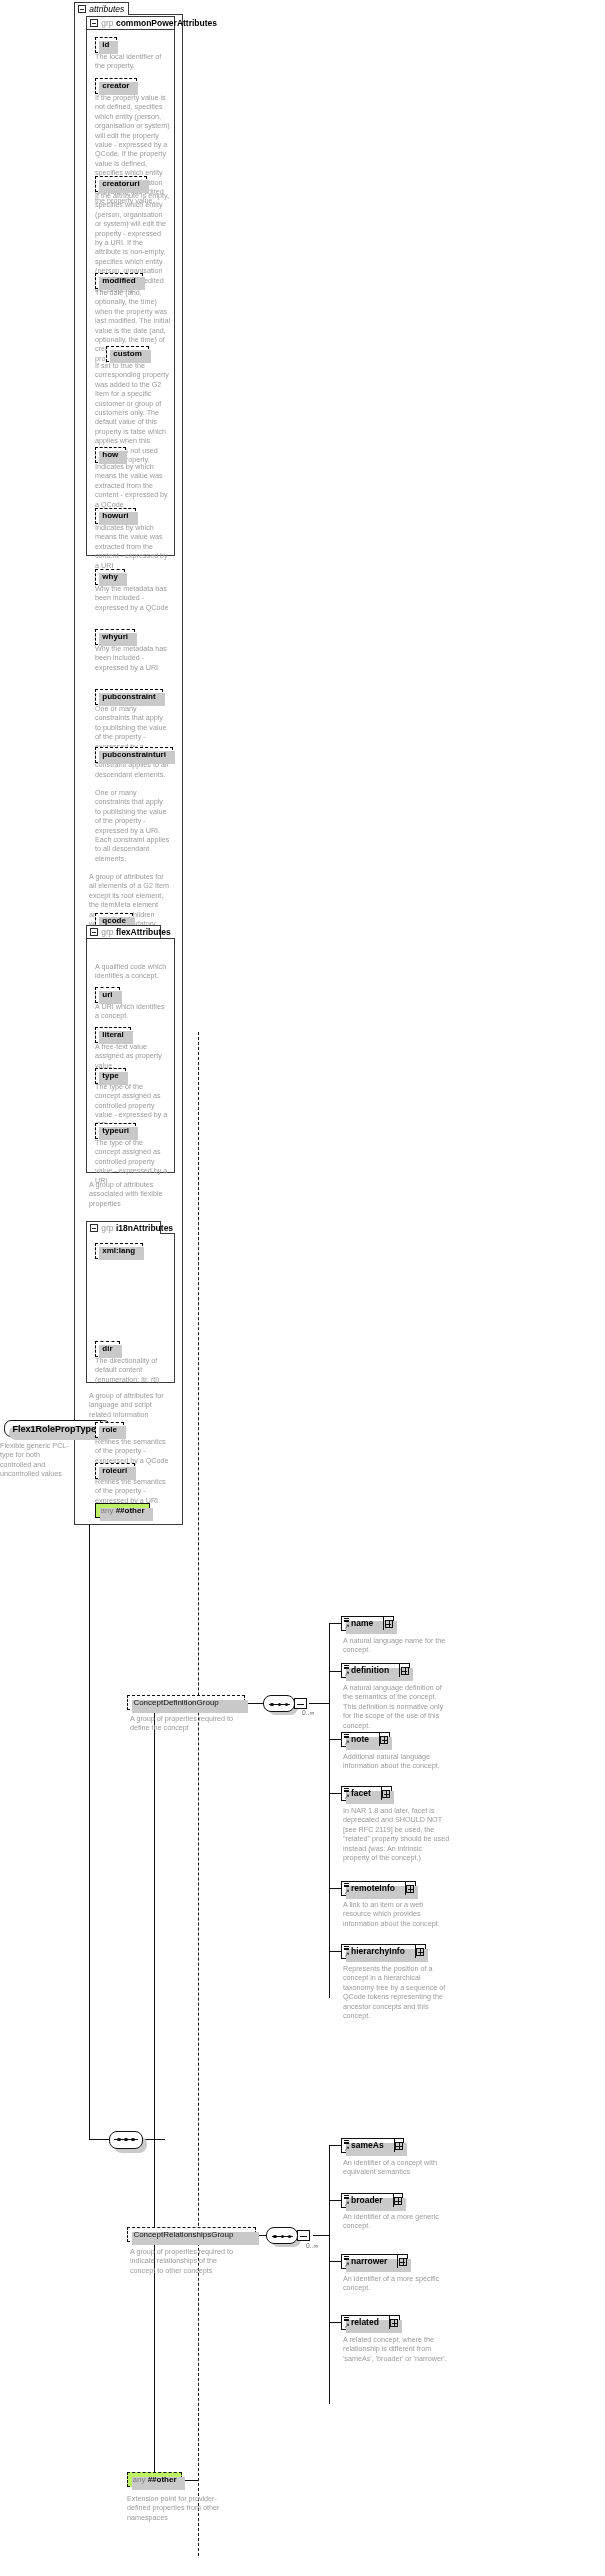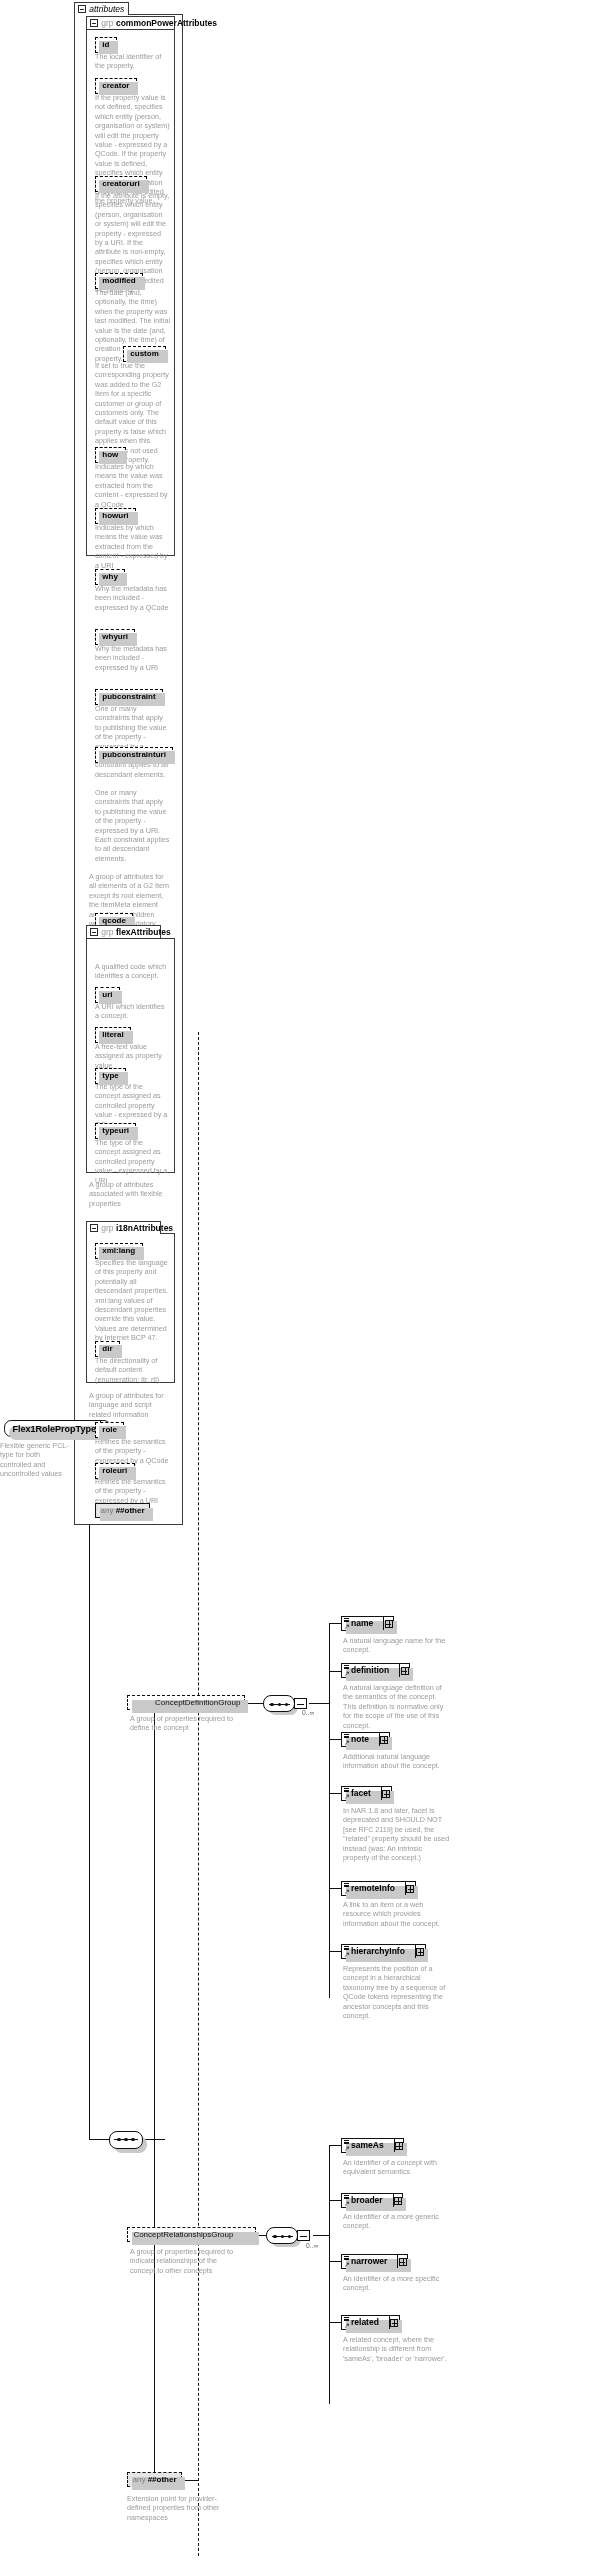--- a/index.html
+++ b/index.html
@@ -367,7 +367,7 @@
   <div class="attrrow" style="left:95px; top:270px;"><span class="attr">modified</span></div>
   <div class="docblk doc" style="left:95px; top:288px; width:75px;">The date (and, optionally, the time) when the property was last modified. The initial value is the date (and, optionally, the time) of creation of the property.</div>
 
-  <div class="attrrow" style="left:95px; top:343px;padding-left:28px;"><span class="attr">custom</span></div>
+  <div class="attrrow" style="left:78px; top:343px;padding-left:28px;"><span class="attr">custom</span></div>
   <div class="docblk doc" style="left:95px; top:361px; width:75px;">If set to true the corresponding property was added to the G2 Item for a specific customer or group of customers only. The default value of this property is false which applies when this attribute is not used with the property.</div>
 
   <div class="attrrow" style="left:95px; top:444px;"><span class="attr">how</span></div>

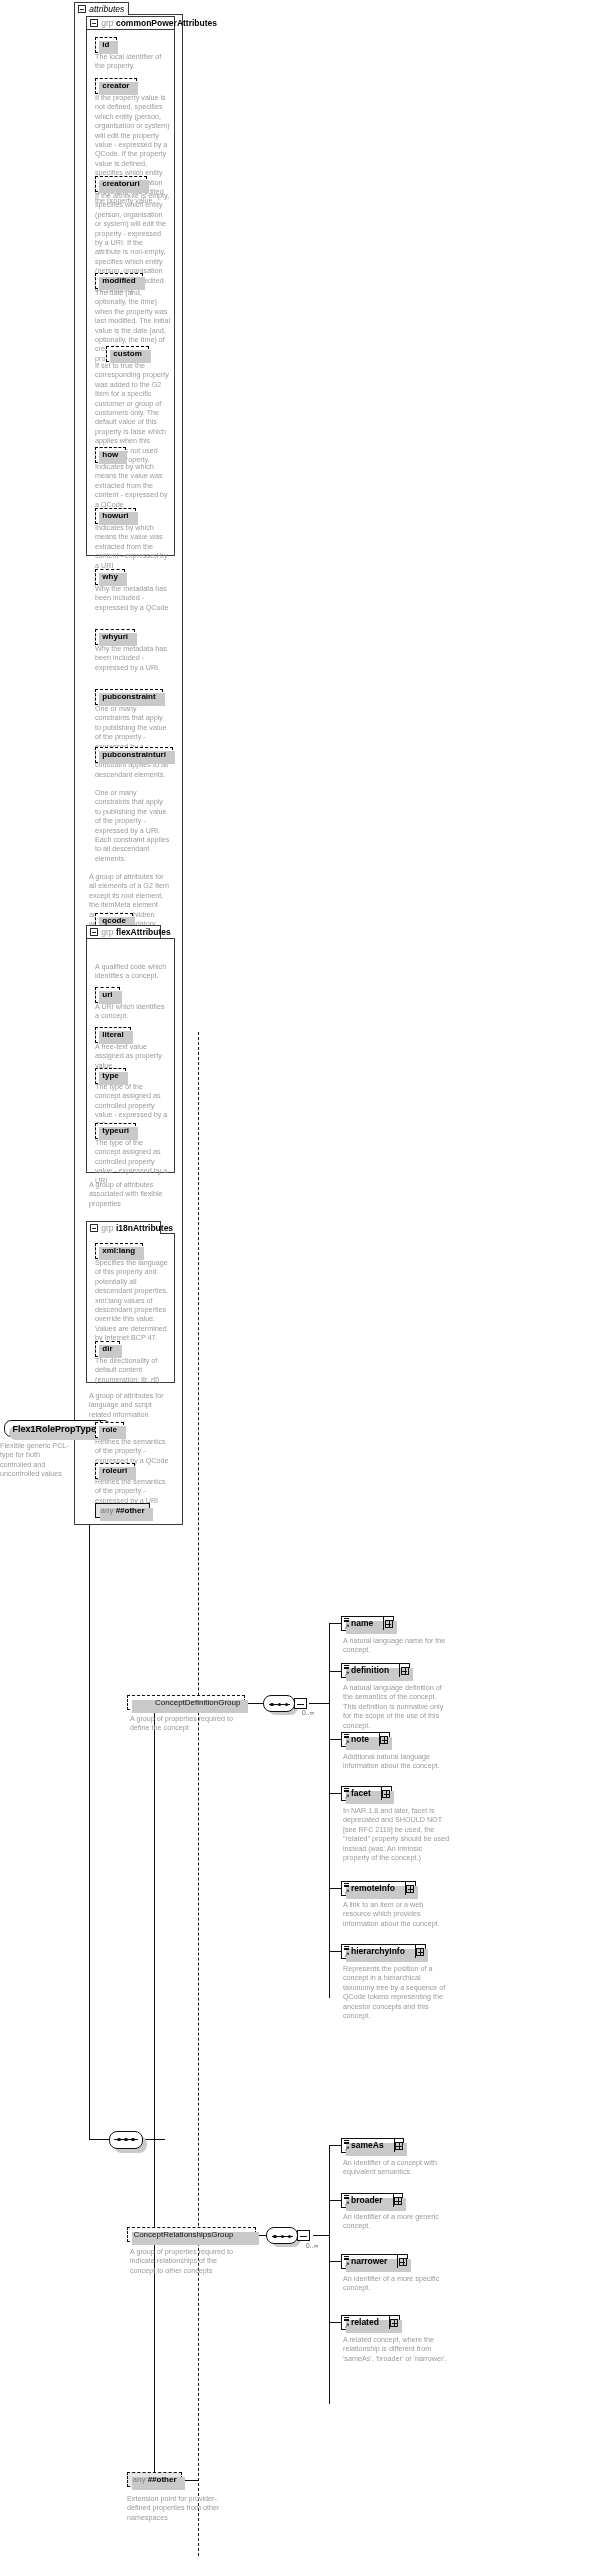--- a/index.html
+++ b/index.html
@@ -420,7 +420,6 @@
   <div class="panel" style="left:86px; top:1233px; width:89px; height:150px;"></div>
 
   <div class="attrrow" style="left:95px; top:1240px;"><span class="attr">xml:lang</span></div>
-  <div class="docblk doc" style="left:95px; top:1258px; width:75px;">Specifies the language of this property and potentially all descendant properties. xml:lang values of descendant properties override this value. Values are determined by Internet BCP 47.</div>
 
   <div class="attrrow" style="left:95px; top:1338px;text-decoration:underline;"><span class="attr">dir</span></div>
   <div class="docblk doc" style="left:95px; top:1356px; width:75px;">The directionality of default content (enumeration: ltr, rtl)</div>

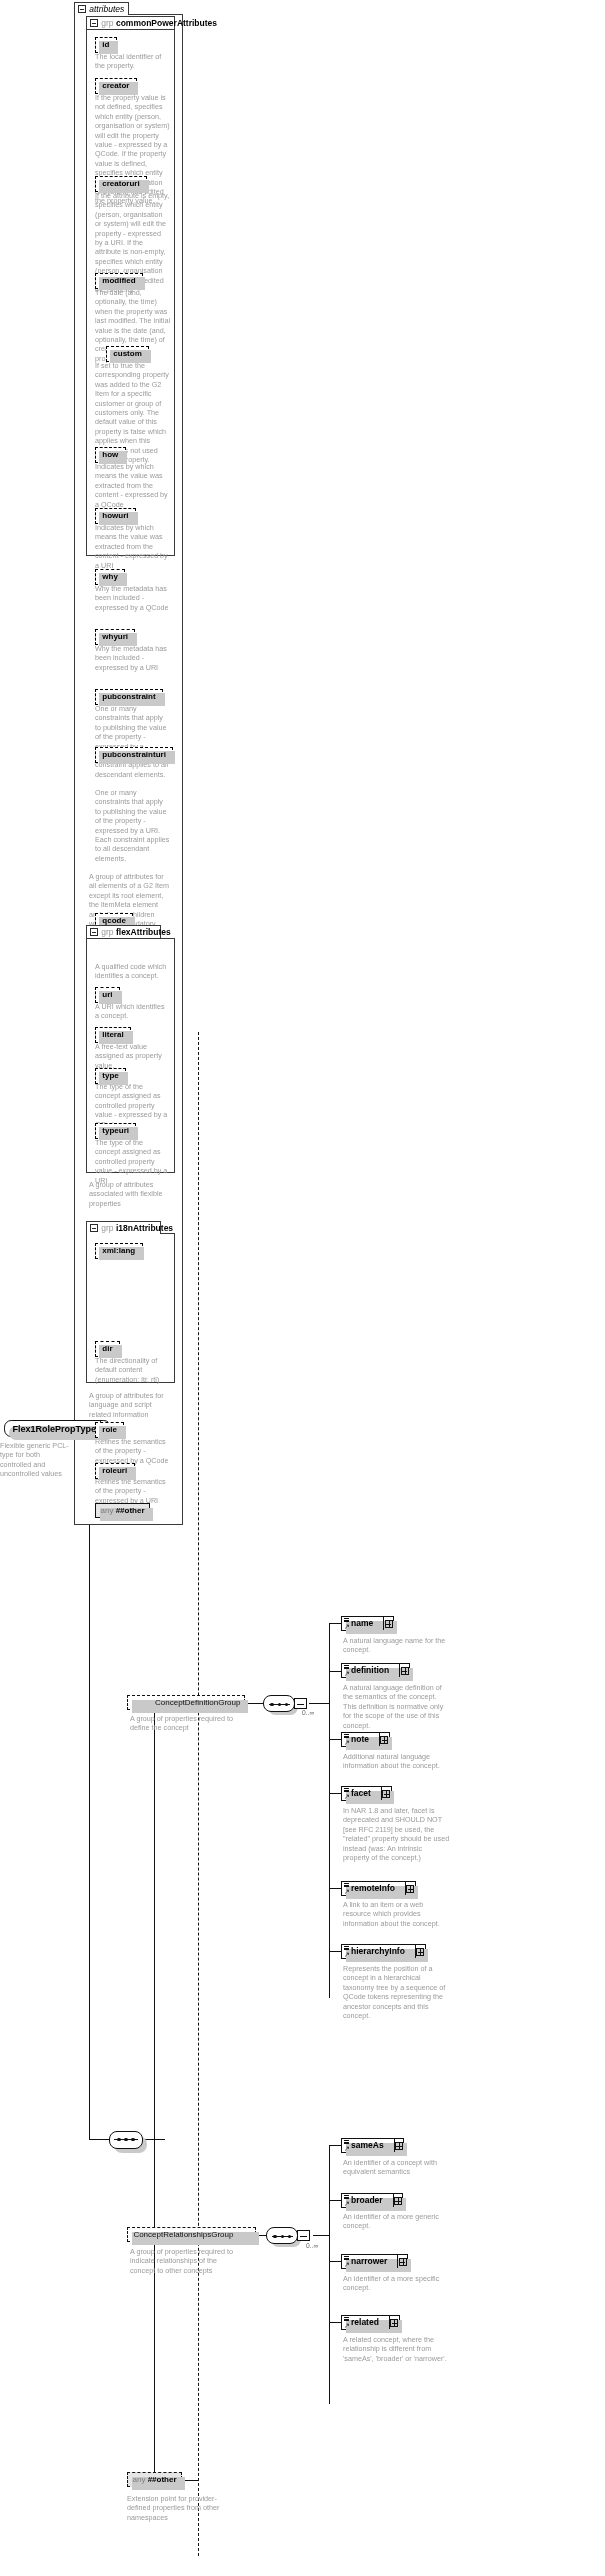--- a/index.html
+++ b/index.html
@@ -162,7 +162,7 @@
     position: absolute;
     display: inline-block;
     border: 0.9px solid #111;
-    background: #e5e5e5;
+    background: #bef264;
     font-size: 8px;
     color: #000;
     padding: 1.8px 4.5px;

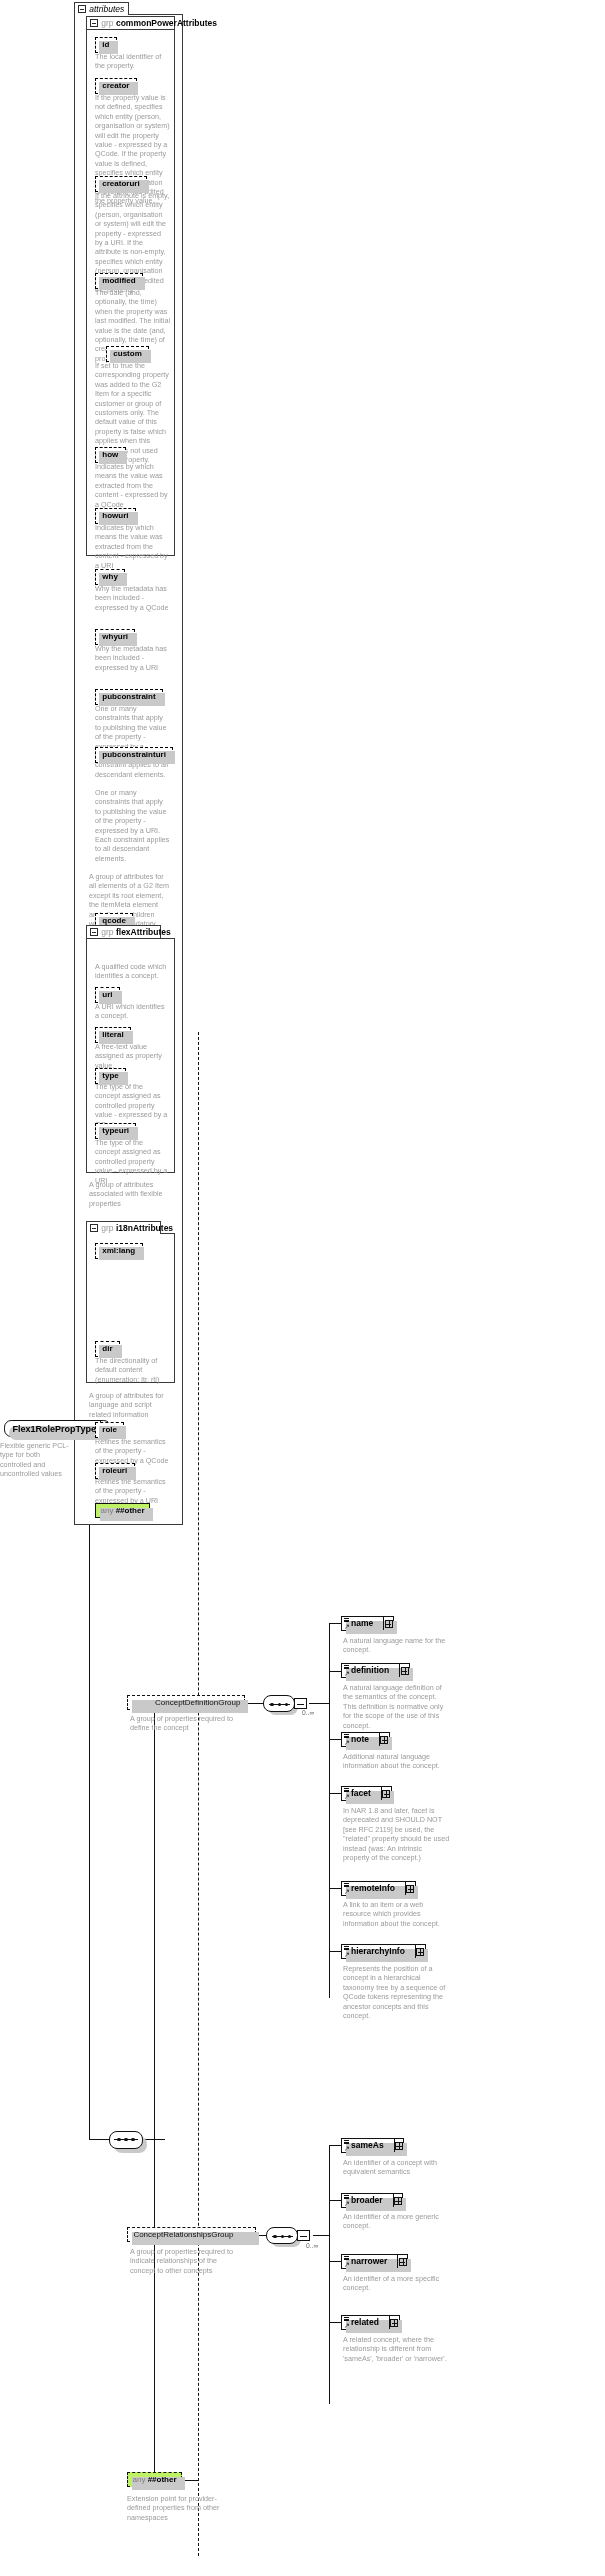--- a/index.html
+++ b/index.html
@@ -457,7 +457,7 @@
   <div class="ln hln" style="left:154px; top:2480px; width:45px;"></div>
   <div class="ln vln" style="left:154px; top:2235px; height:245px;"></div>
 
-  <div class="grpref" style="left:127px; top:1695px; width:118px;justify-content:flex-end;">
+  <div class="grpref" style="left:127px; top:1695px; width:118px;">
     <span class="nm">ConceptDefinitionGroup</span>
   </div>
   <div class="docblk doc" style="left:130px; top:1714px; width:105px;">A group of properties required to define the concept</div>

